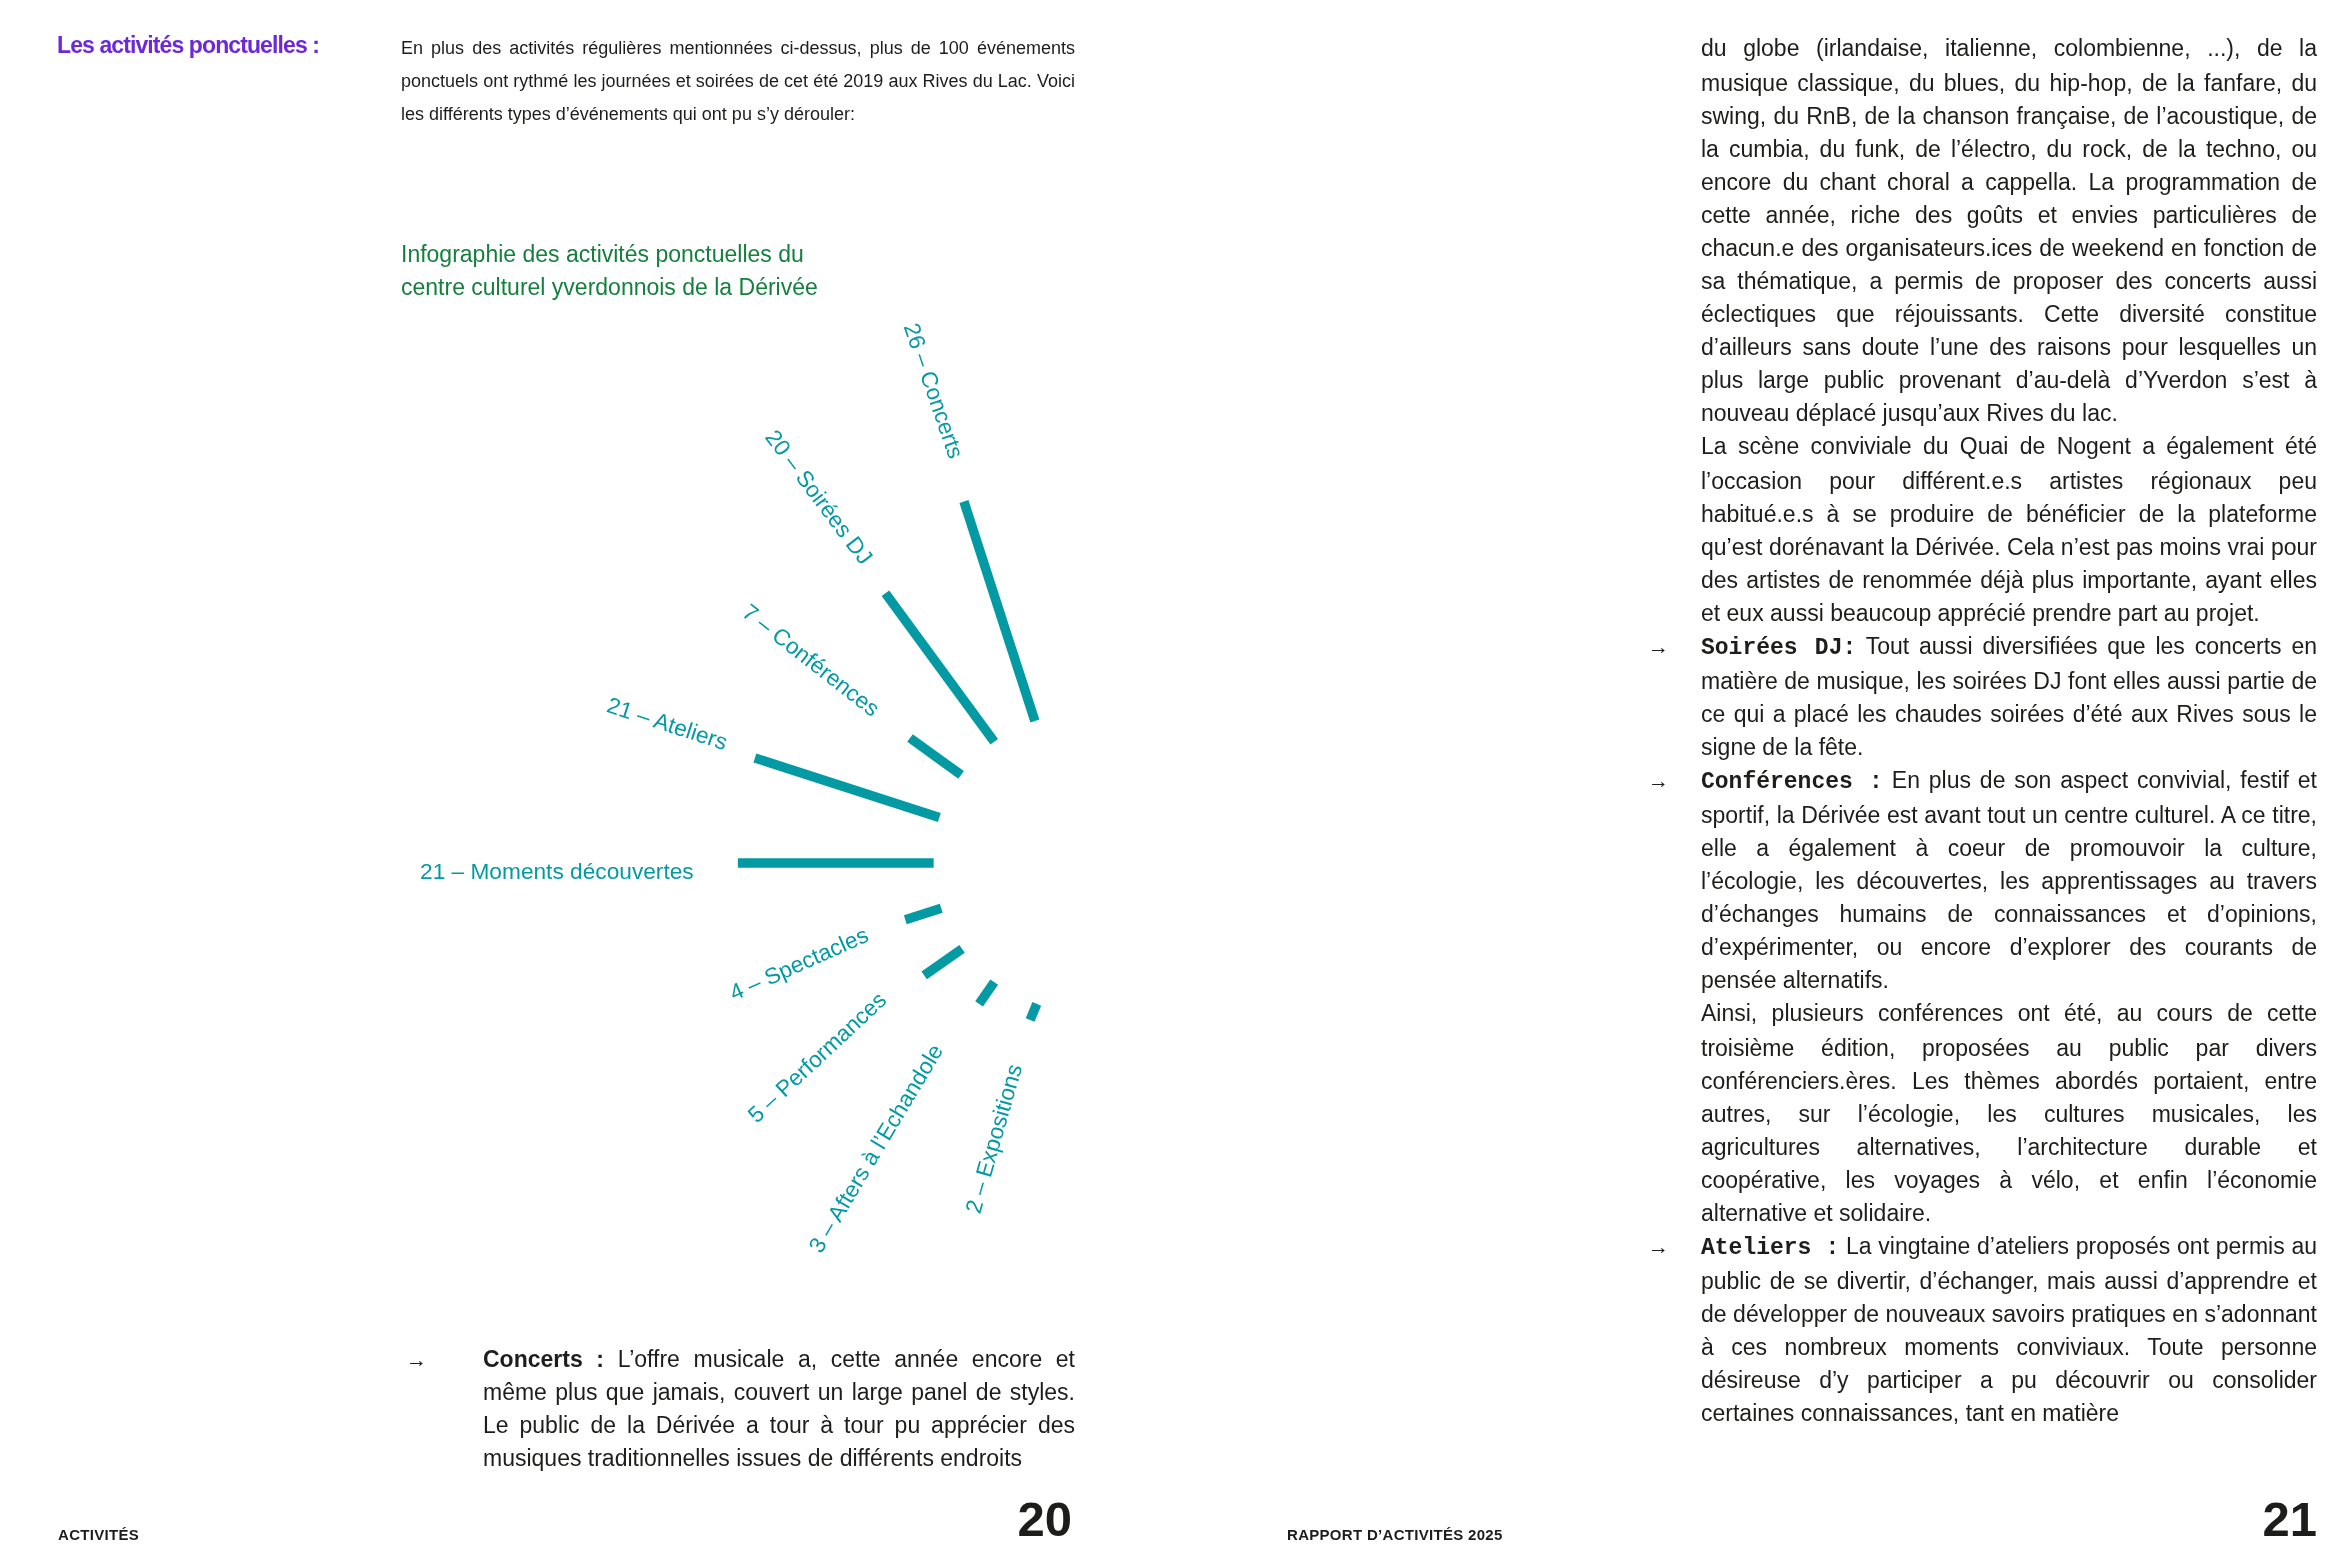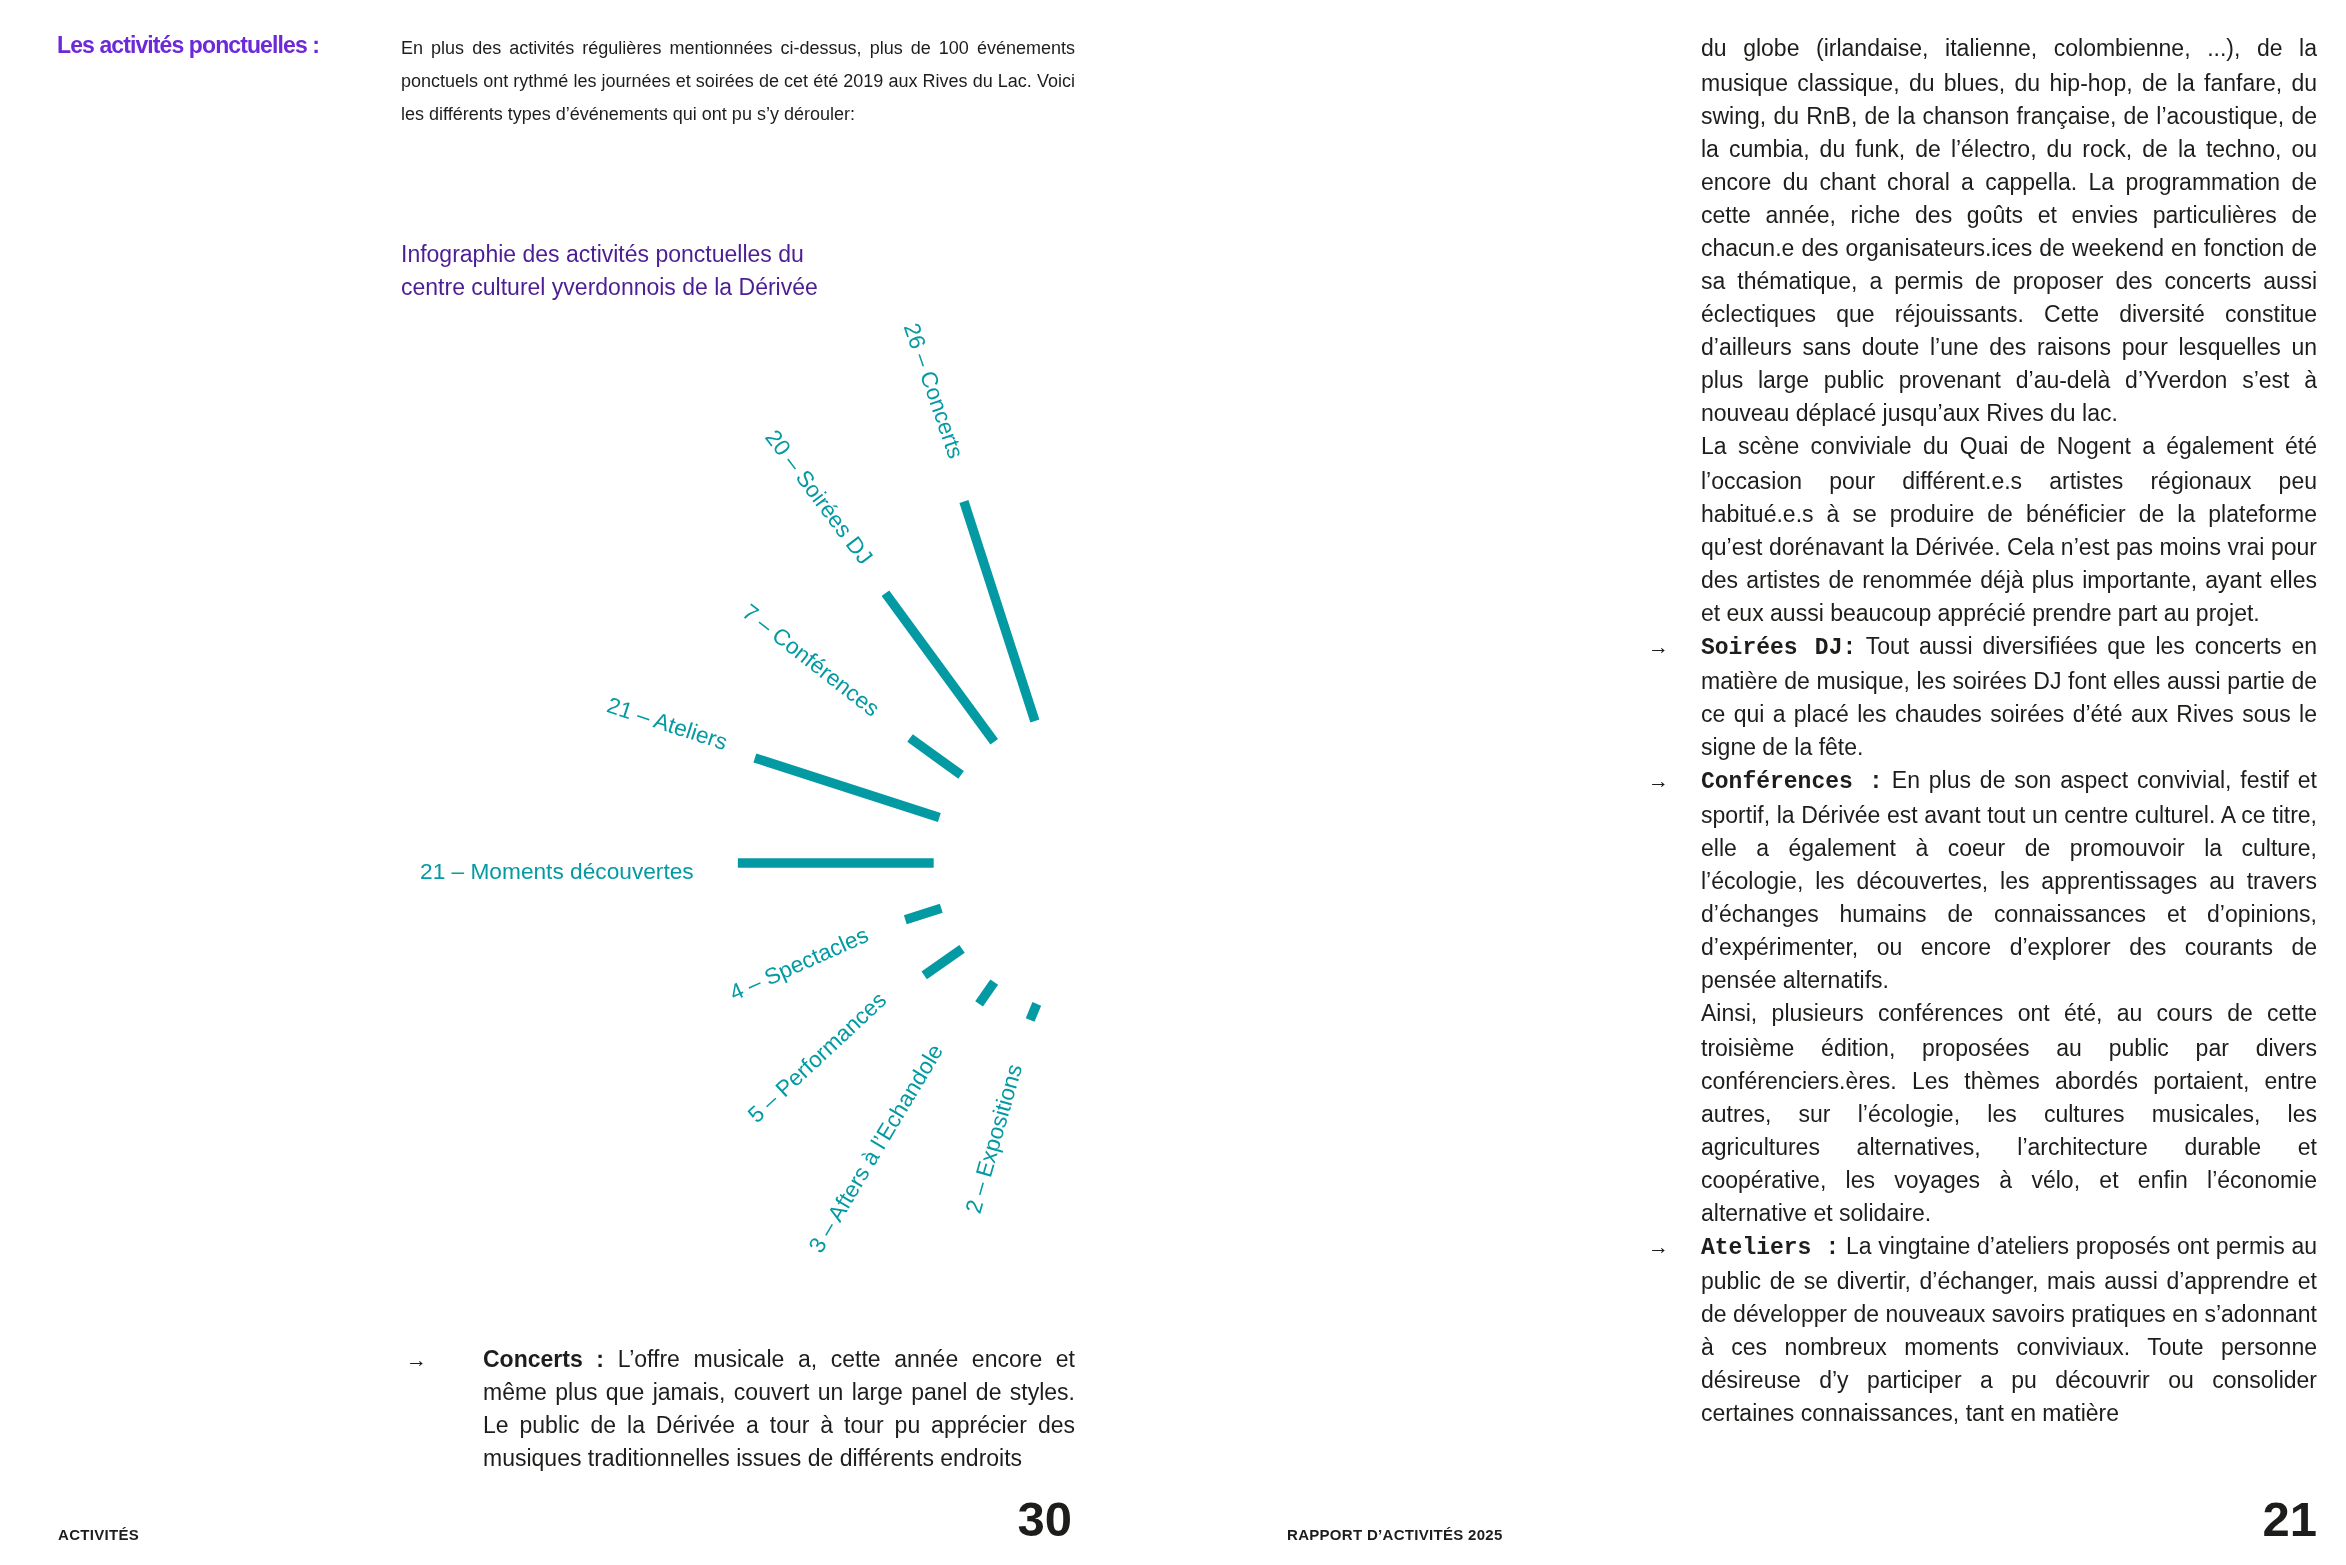--- a/index.html
+++ b/index.html
@@ -14,7 +14,7 @@
   .body-text { position: absolute; font-size: 18px; line-height: 33px; text-align: justify; text-align-last: left; }
   .intro { left: 401px; top: 32px; width: 674px; }
 
-  .caption { position: absolute; left: 401px; top: 238px; font-size: 23px; line-height: 33px; color: #4c1d95; white-space: nowrap; }
+  .caption { position: absolute; left: 401px; top: 238px; font-size: 23px; line-height: 33px; color: #15803d; white-space: nowrap; }
 
   .chart { position: absolute; left: 0; top: 0; width: 1173px; height: 1565px; pointer-events: none; }
   .chart svg { position: absolute; left: 0; top: 0; }

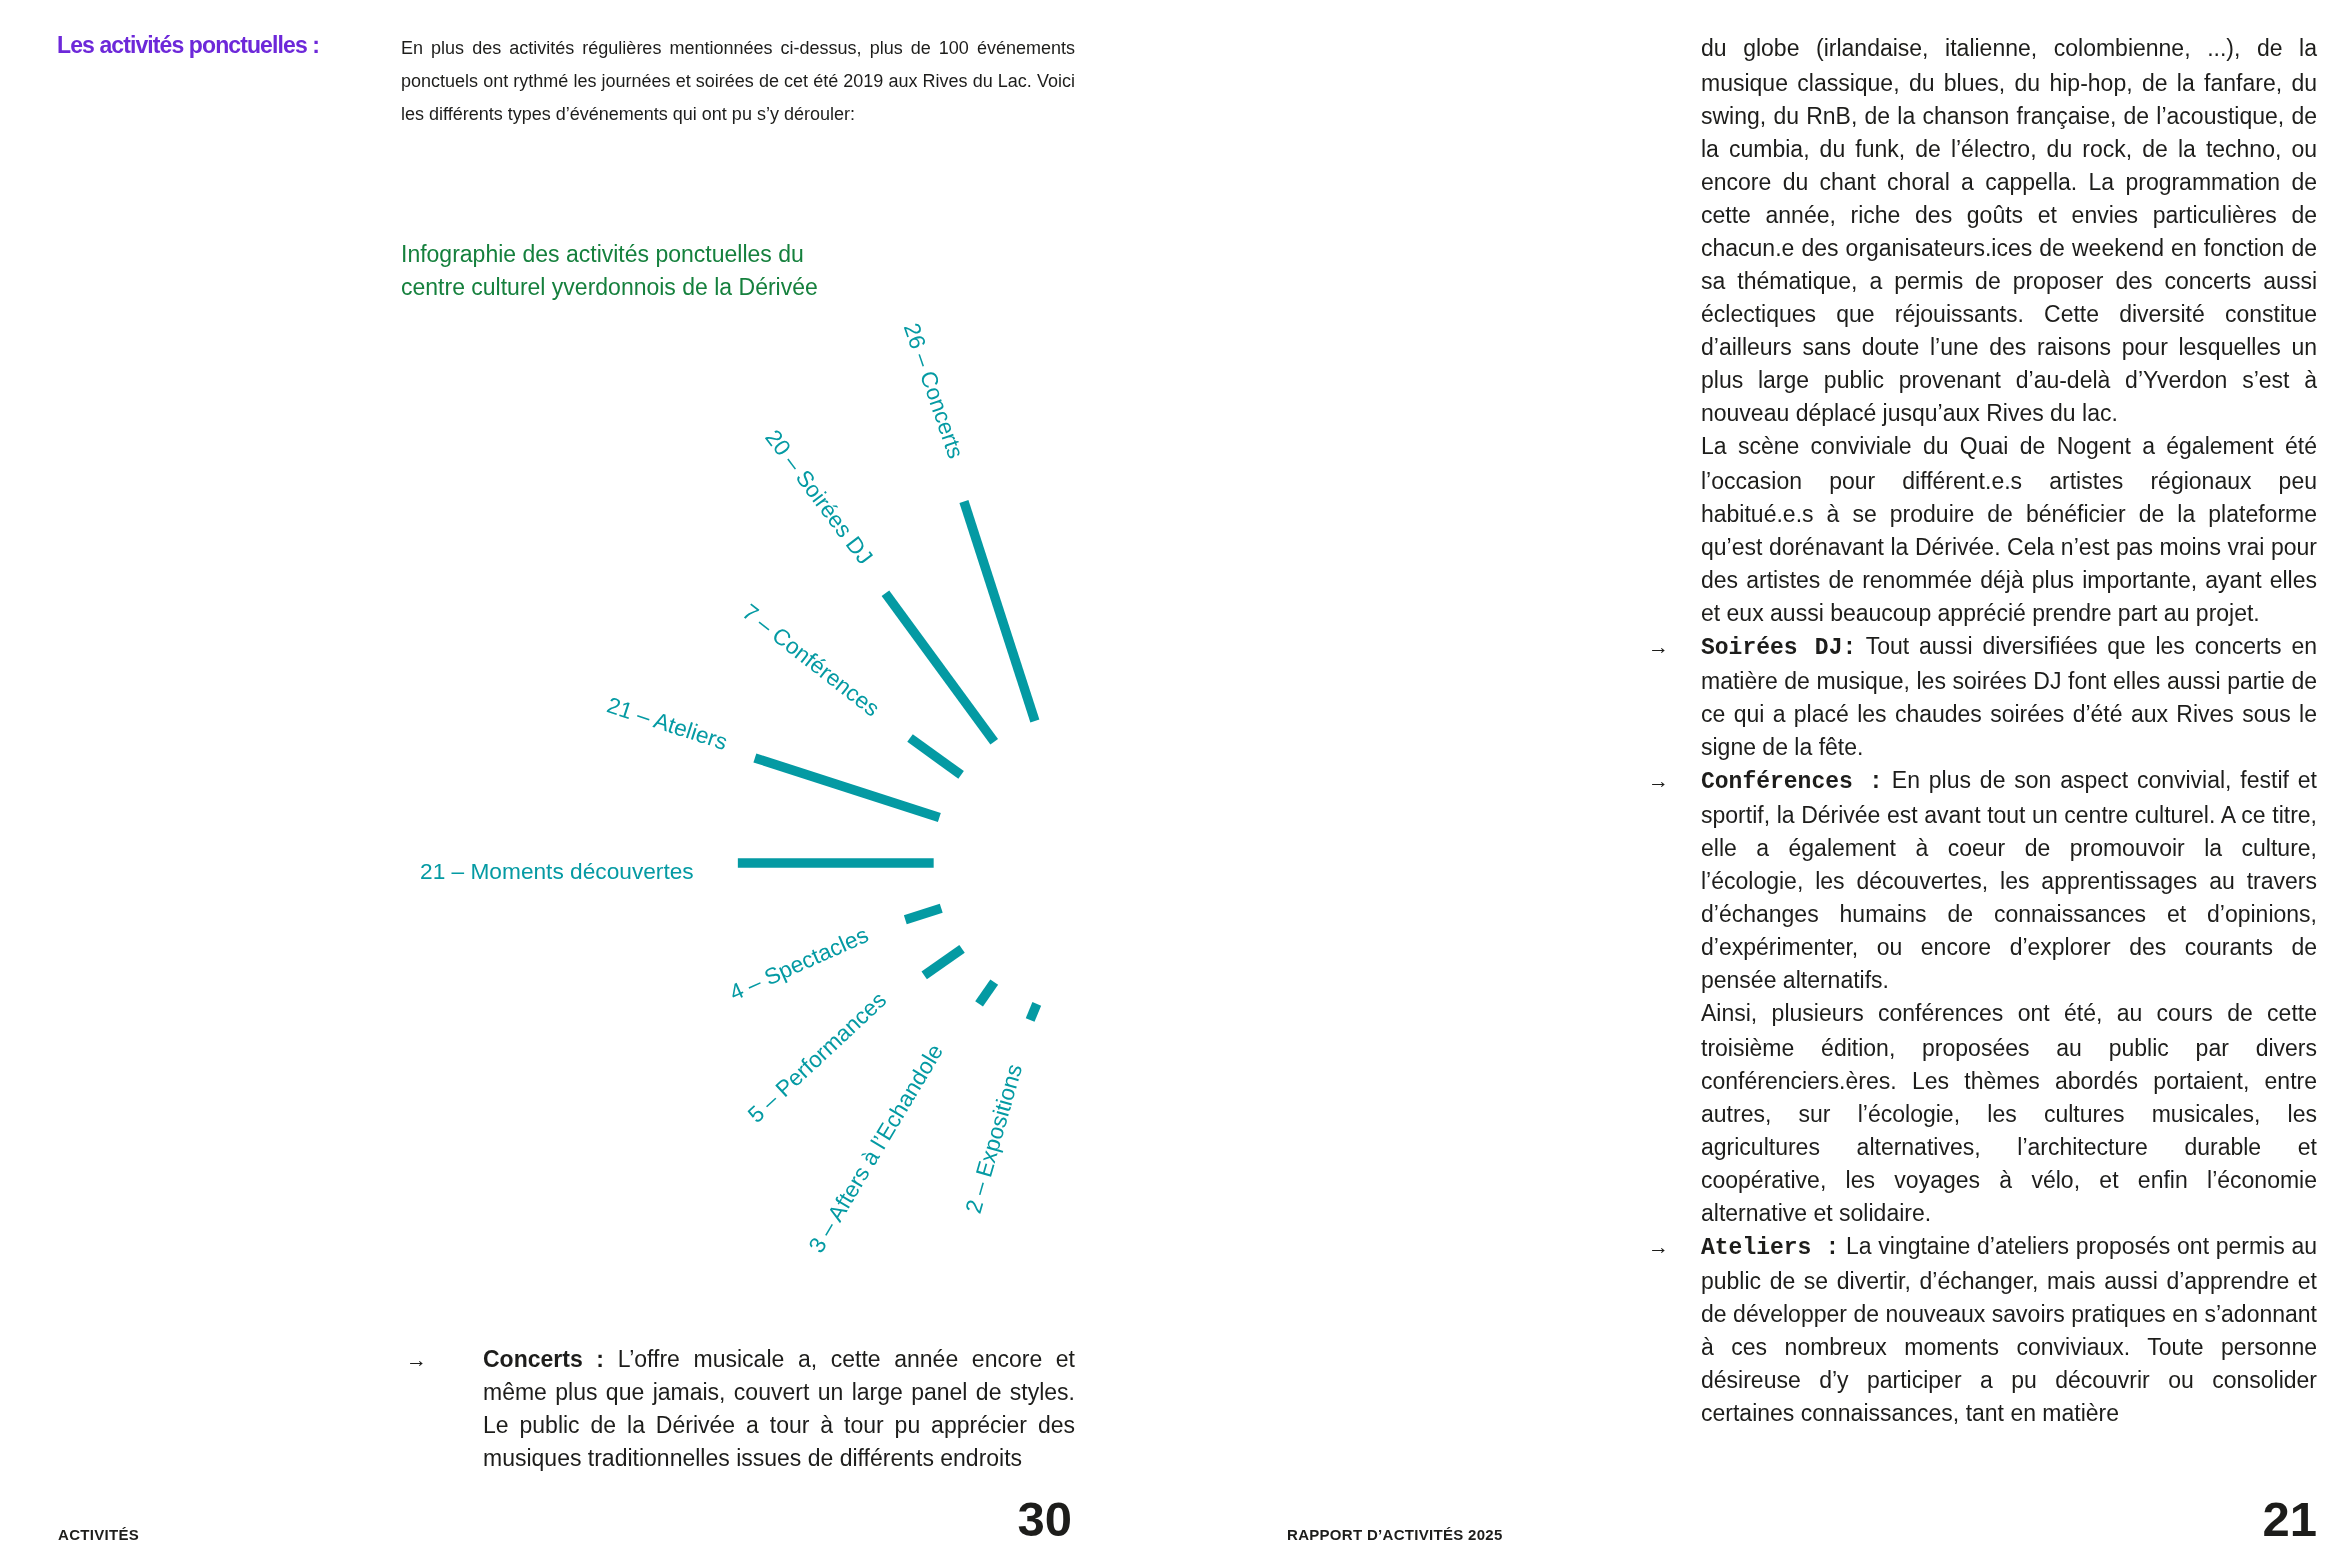--- a/index.html
+++ b/index.html
@@ -77,7 +77,7 @@
   </div>
 
   <div class="footer-label" style="left:58px;">ACTIVITÉS</div>
-  <div class="footer-num" style="right:101px;">30</div>
+  <div class="footer-num" style="right:101px;">20</div>
 </div>
 
 <div class="right-col">

